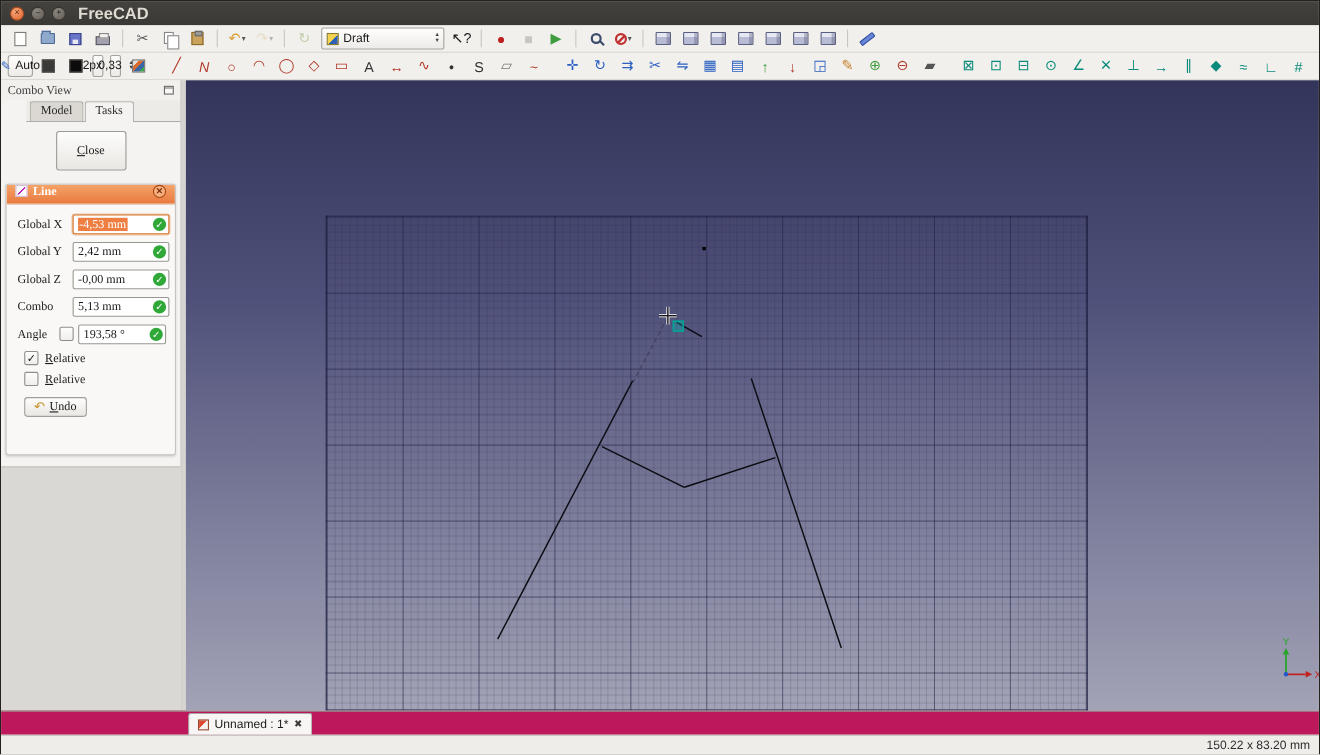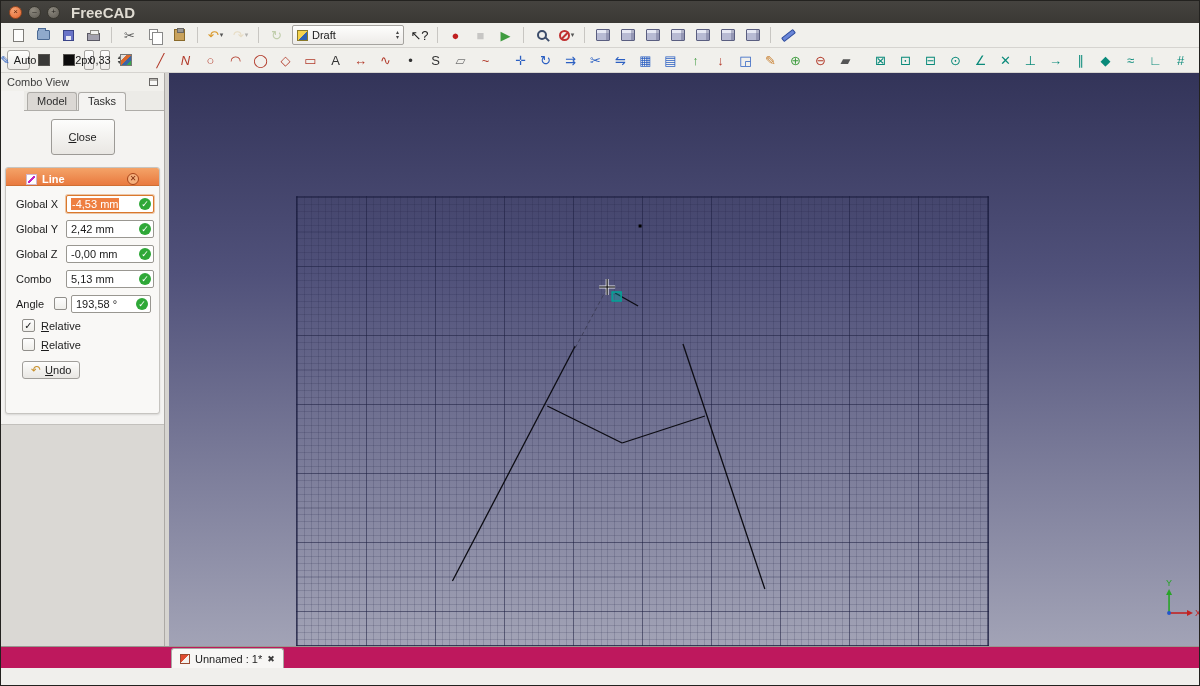--- a/index.html
+++ b/index.html
@@ -50,7 +50,7 @@
 
   
   .mainrow { height:573px; display:flex; flex:0 0 auto; }
-  .sidepanel { width:164px; background:#f4f3f1; border-right:1px solid #aca9a5; display:flex; flex-direction:column; }
+  .sidepanel { width:164px; background:#f4f3f1; border-right:1px solid #aca9a5; display:flex; flex-direction:column;font-family:Liberation Serif, serif; }
   .cv-header { height:18px; display:flex; align-items:center; justify-content:space-between; padding:0 6px; font-size:11px; color:#3c3c3c; background:#f1f0ec; }
   .float-ic { width:9px; height:8px; border:1px solid #6a6866; background:#f8f8f6; box-shadow:inset 0 2px 0 #b4b2ae; }
   .cv-tabs { height:20px; display:flex; align-items:flex-end; padding-left:3px; background:#ecebe7; border-bottom:1px solid #aeaca8;margin-left:23px; }

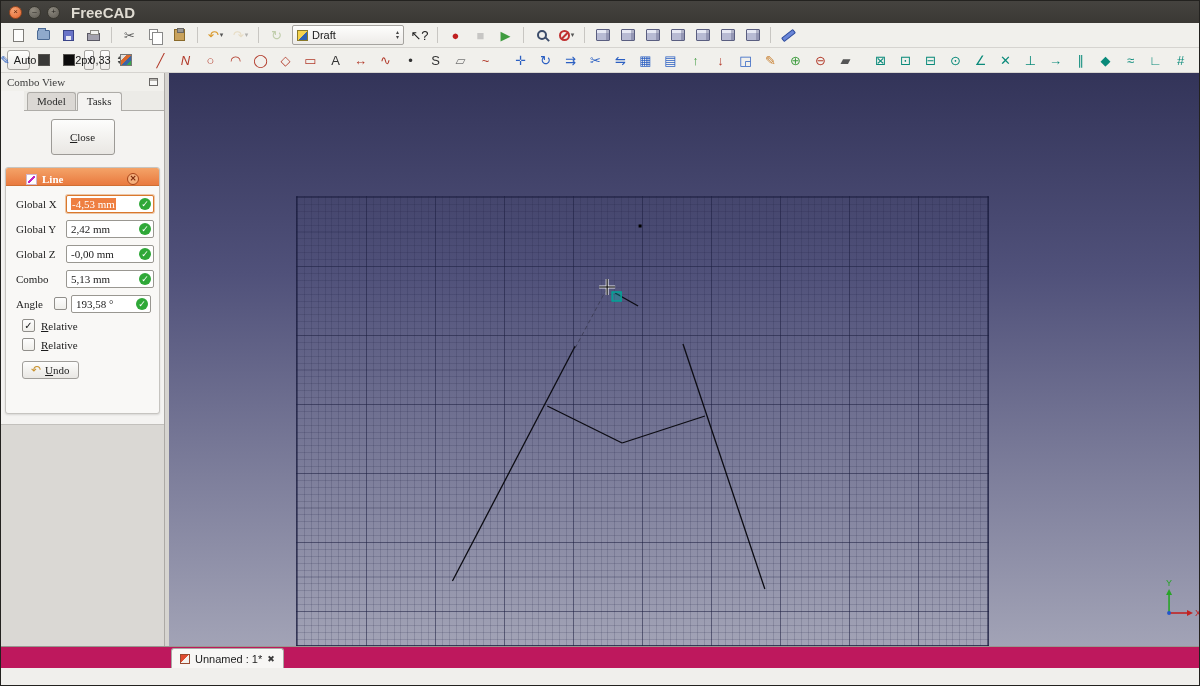--- a/index.html
+++ b/index.html
@@ -62,7 +62,7 @@
   .mn::first-letter { text-decoration:underline; }
 
   .taskbox { margin:12px 4px 0; border:1px solid #c6c4c0; border-radius:3px; background:#f9f8f6; box-shadow:0 1px 2px rgba(0,0,0,.12); }
-  .taskhead { display:flex; align-items:flex-end; gap:5px; padding:0 20px; height:18px; background:linear-gradient(#f4a368,#e97a3f); border-radius:2px 2px 0 0; border-bottom:1px solid #cf6f33; }
+  .taskhead { display:flex; align-items:flex-start; gap:5px; padding:0 8px; height:18px; background:linear-gradient(#f4a368,#e97a3f); border-radius:2px 2px 0 0; border-bottom:1px solid #cf6f33; }
   .line-ic { width:11px; height:11px; background:#fff; border:1px solid #d0b8d0; position:relative; flex:0 0 auto; }
   .line-ic::after { content:""; position:absolute; inset:1px; background:linear-gradient(135deg,transparent 42%,#c026c0 42% 58%,transparent 58%); }
   .tasktitle { color:#fff; font-weight:bold; font-size:11px; flex:1; }

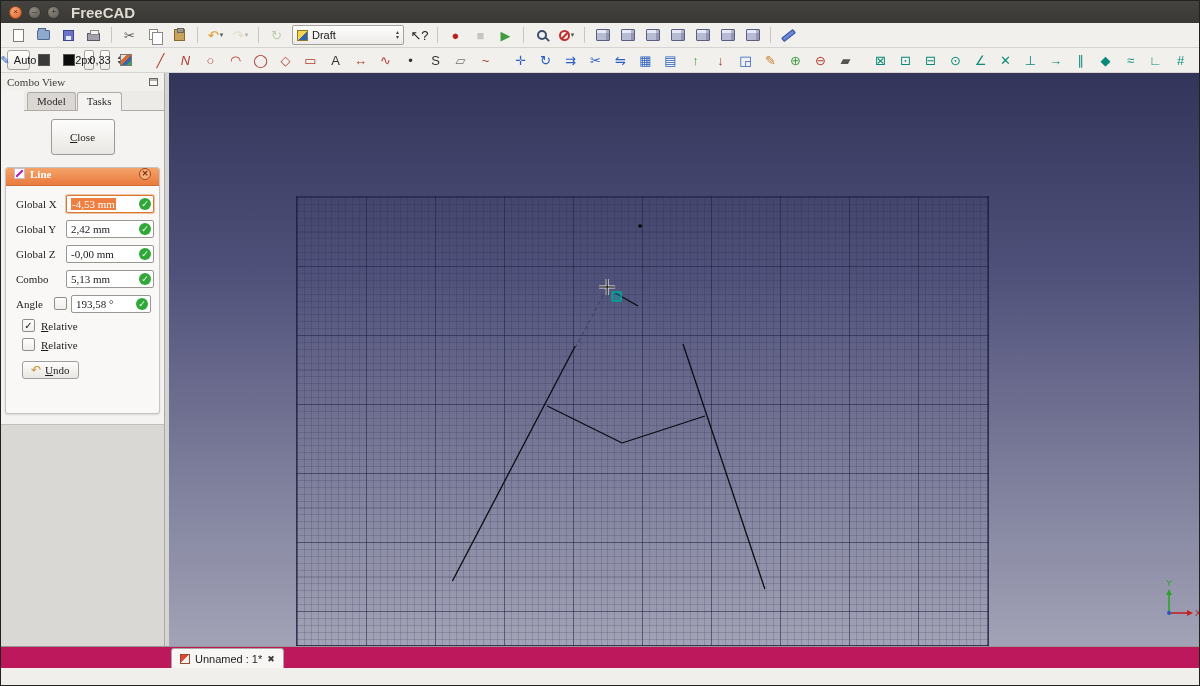--- a/index.html
+++ b/index.html
@@ -494,6 +494,9 @@
     </div>
   </div>
 
+  <div class="statusbar">
+    <span>150.22 x 83.20 mm</span>
+  </div>
 
 </div>
 

